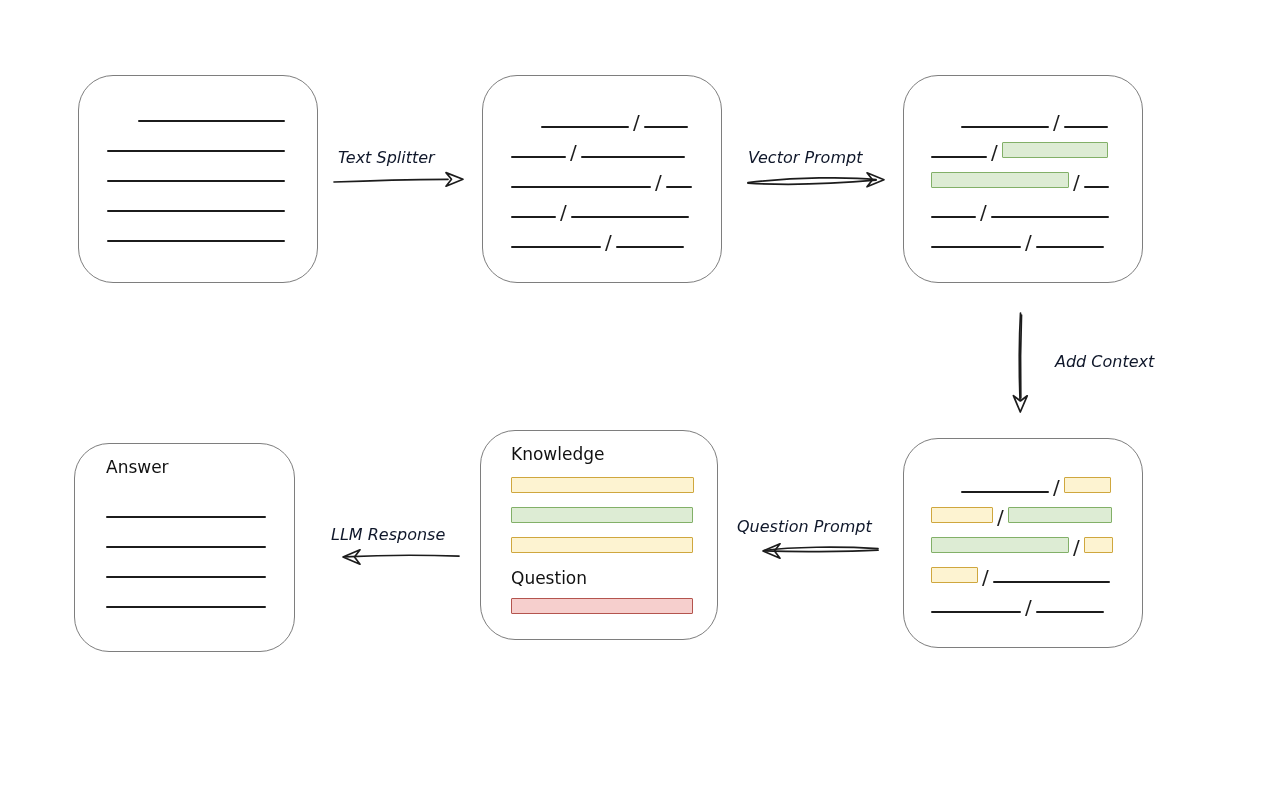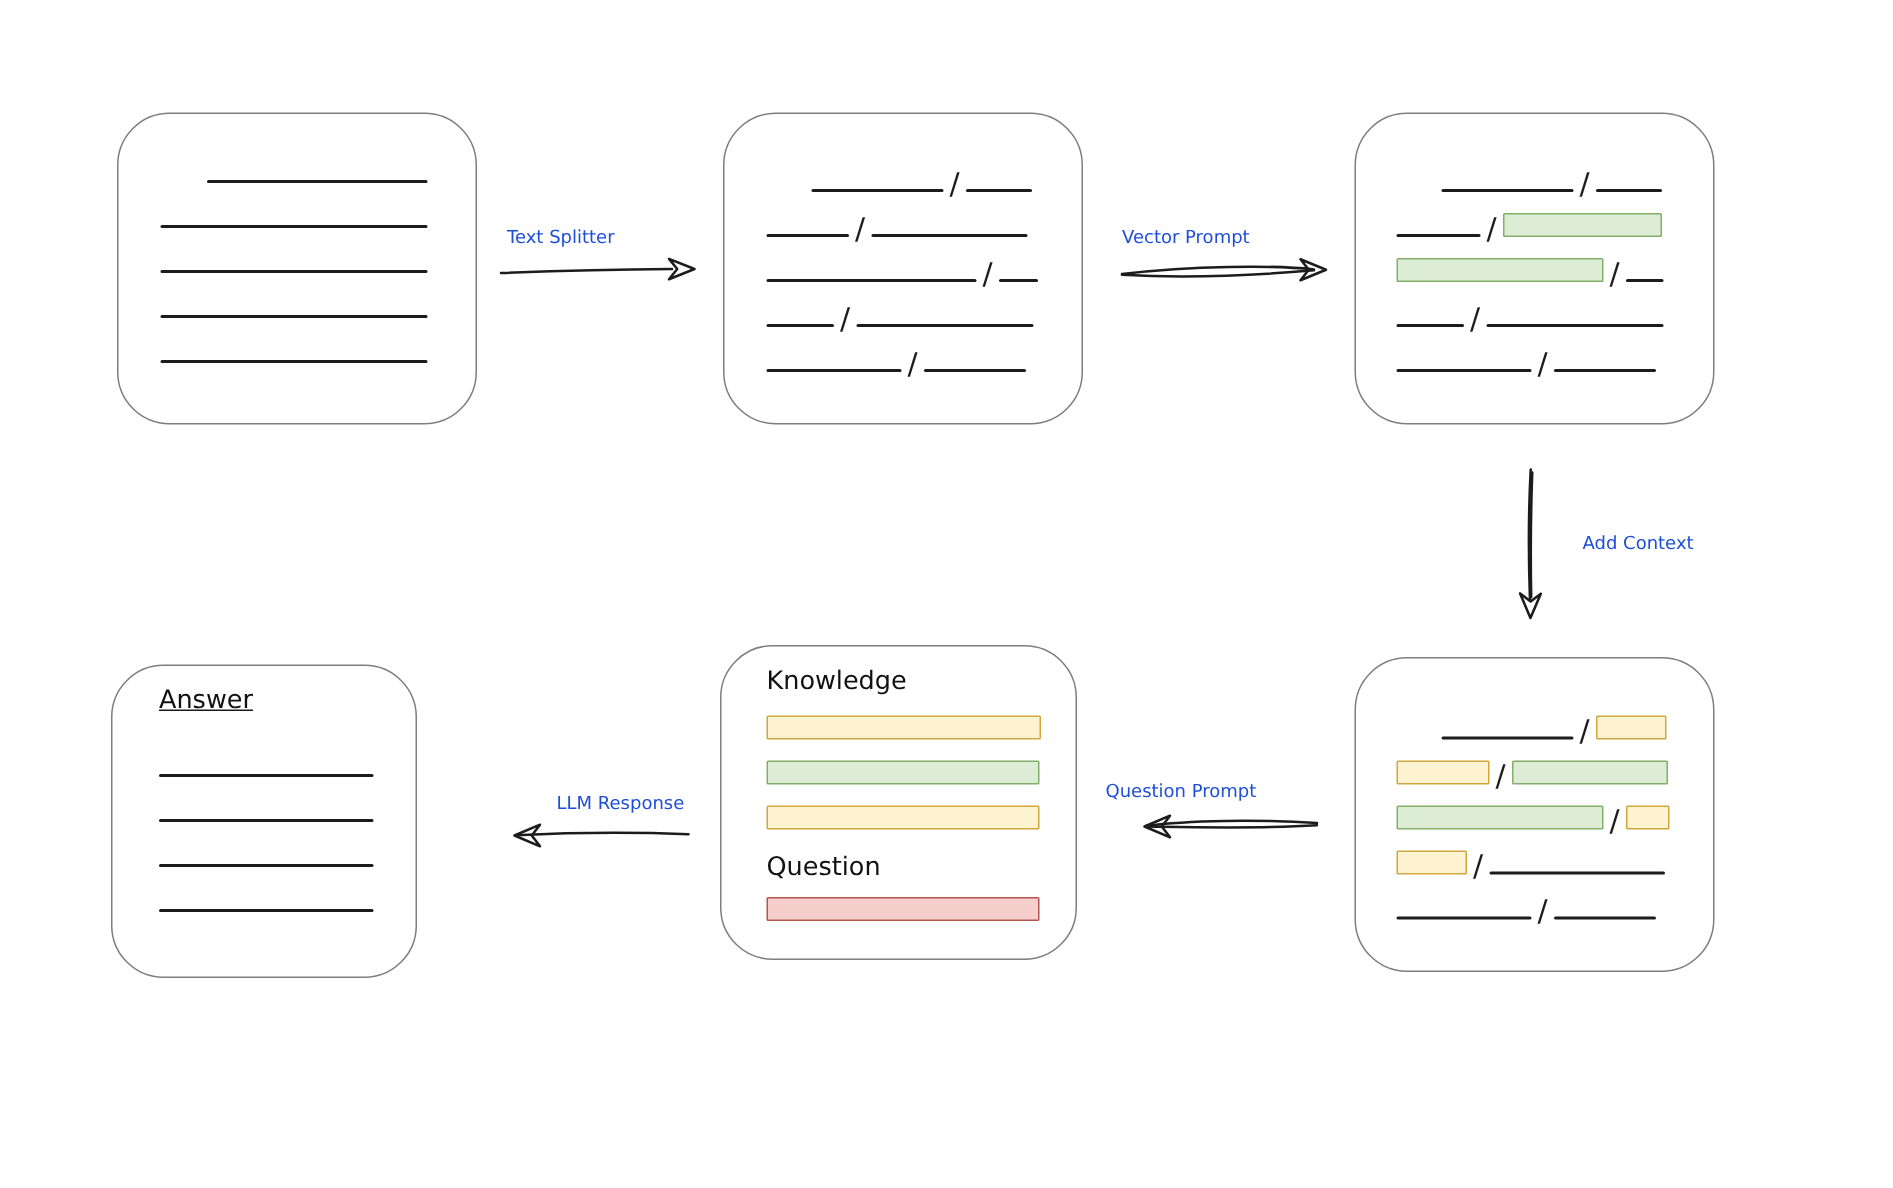--- a/index.html
+++ b/index.html
@@ -38,7 +38,7 @@
   .answer-box{padding:12px 28px 0 31px;box-sizing:border-box;}
   .answer-box .rows{padding-top:10px;}
 
-  .lbl{position:absolute;font-size:12px;line-height:20px;color:#1d4ed8;white-space:nowrap;}
+  .lbl{position:absolute;font-size:16px;line-height:20px;color:#0f172a;white-space:nowrap;font-style:italic;}
   .caption{position:absolute;font-size:18px;line-height:22px;color:#111;white-space:nowrap;}
 </style>
 </head>

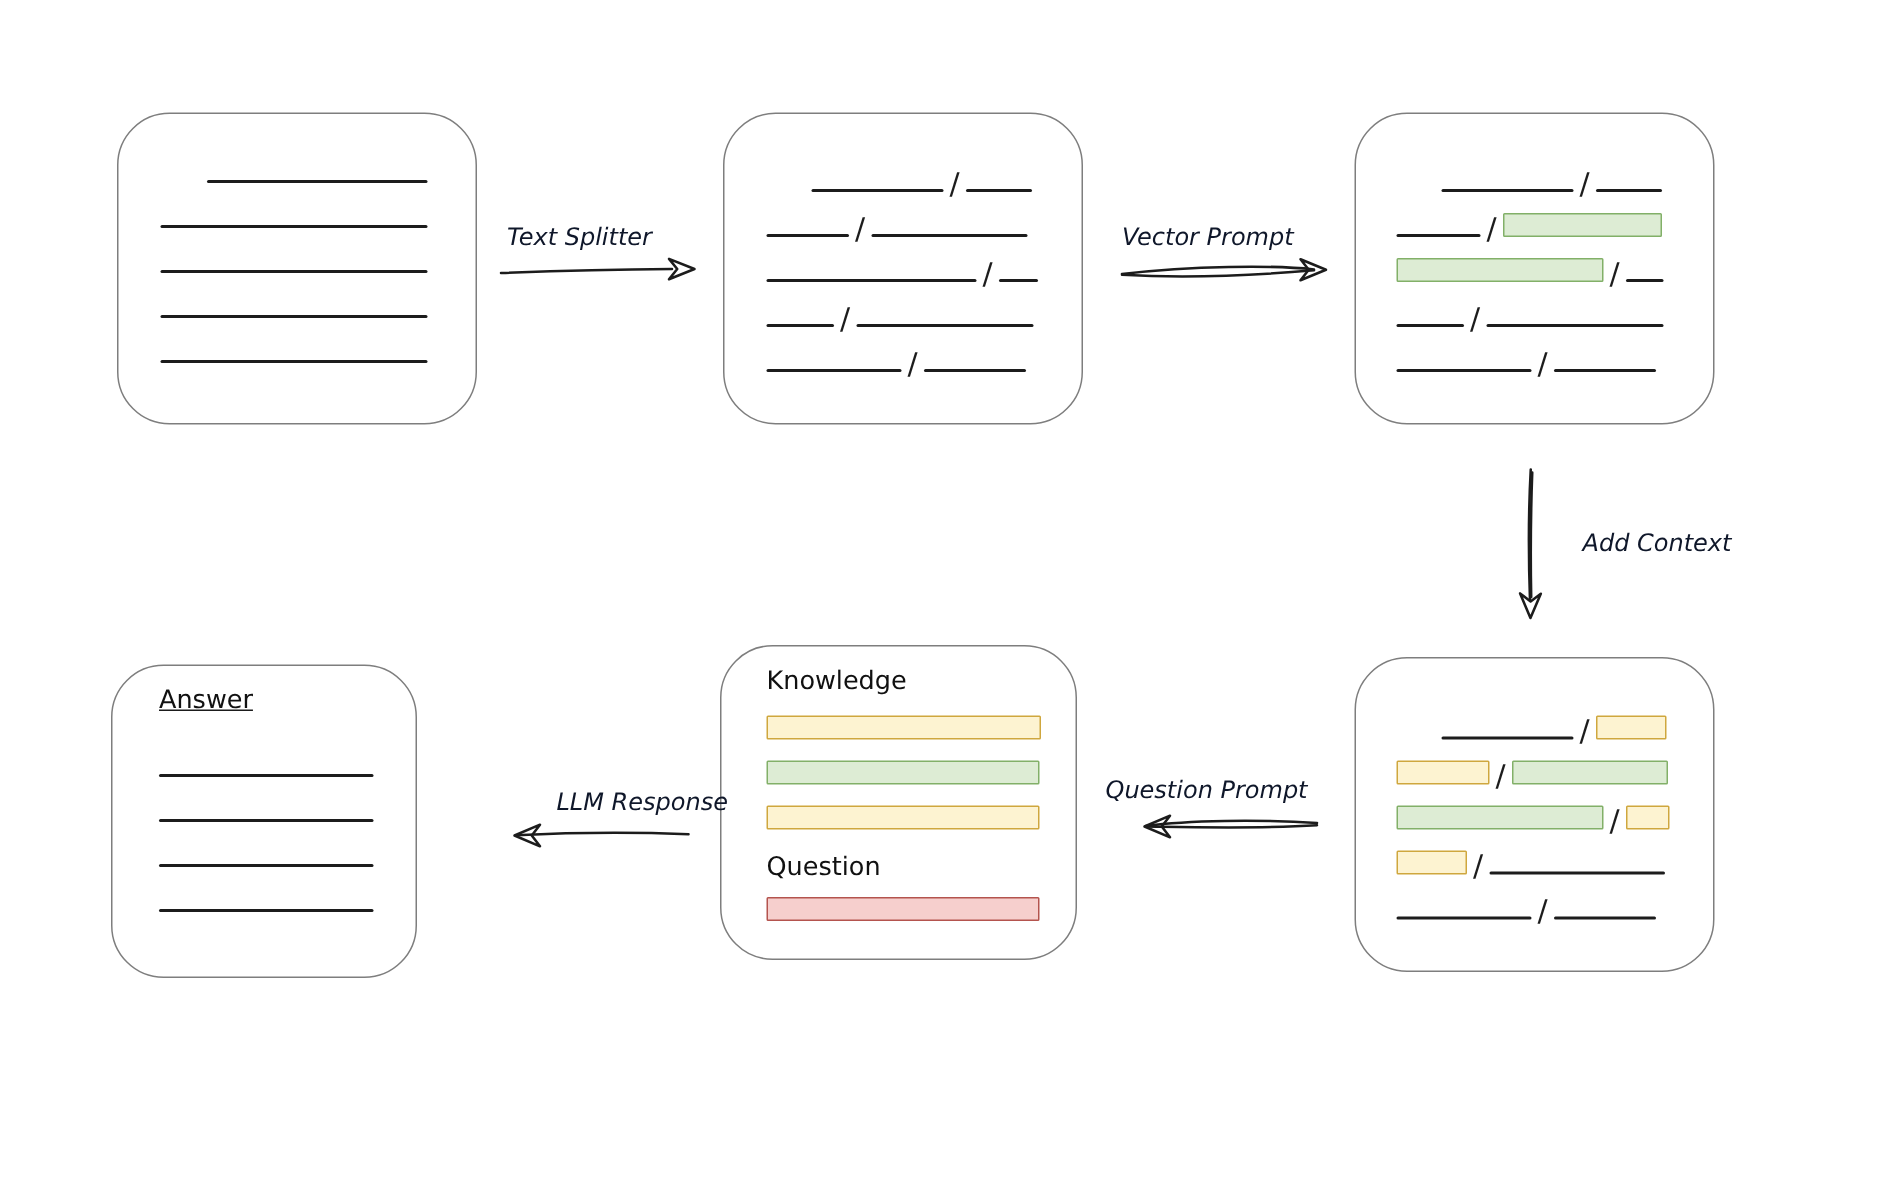--- a/index.html
+++ b/index.html
@@ -199,7 +199,7 @@
       </div>
   </div>
 
-  <div class="box answer-box" style="left:74px;top:443px;width:204px;height:209px;text-decoration:underline;">
+  <div class="box answer-box" style="left:74px;top:443px;width:221px;height:209px;">
     <div class="p-head">Answer</div>
     <div class="rows">
         <div class="row">

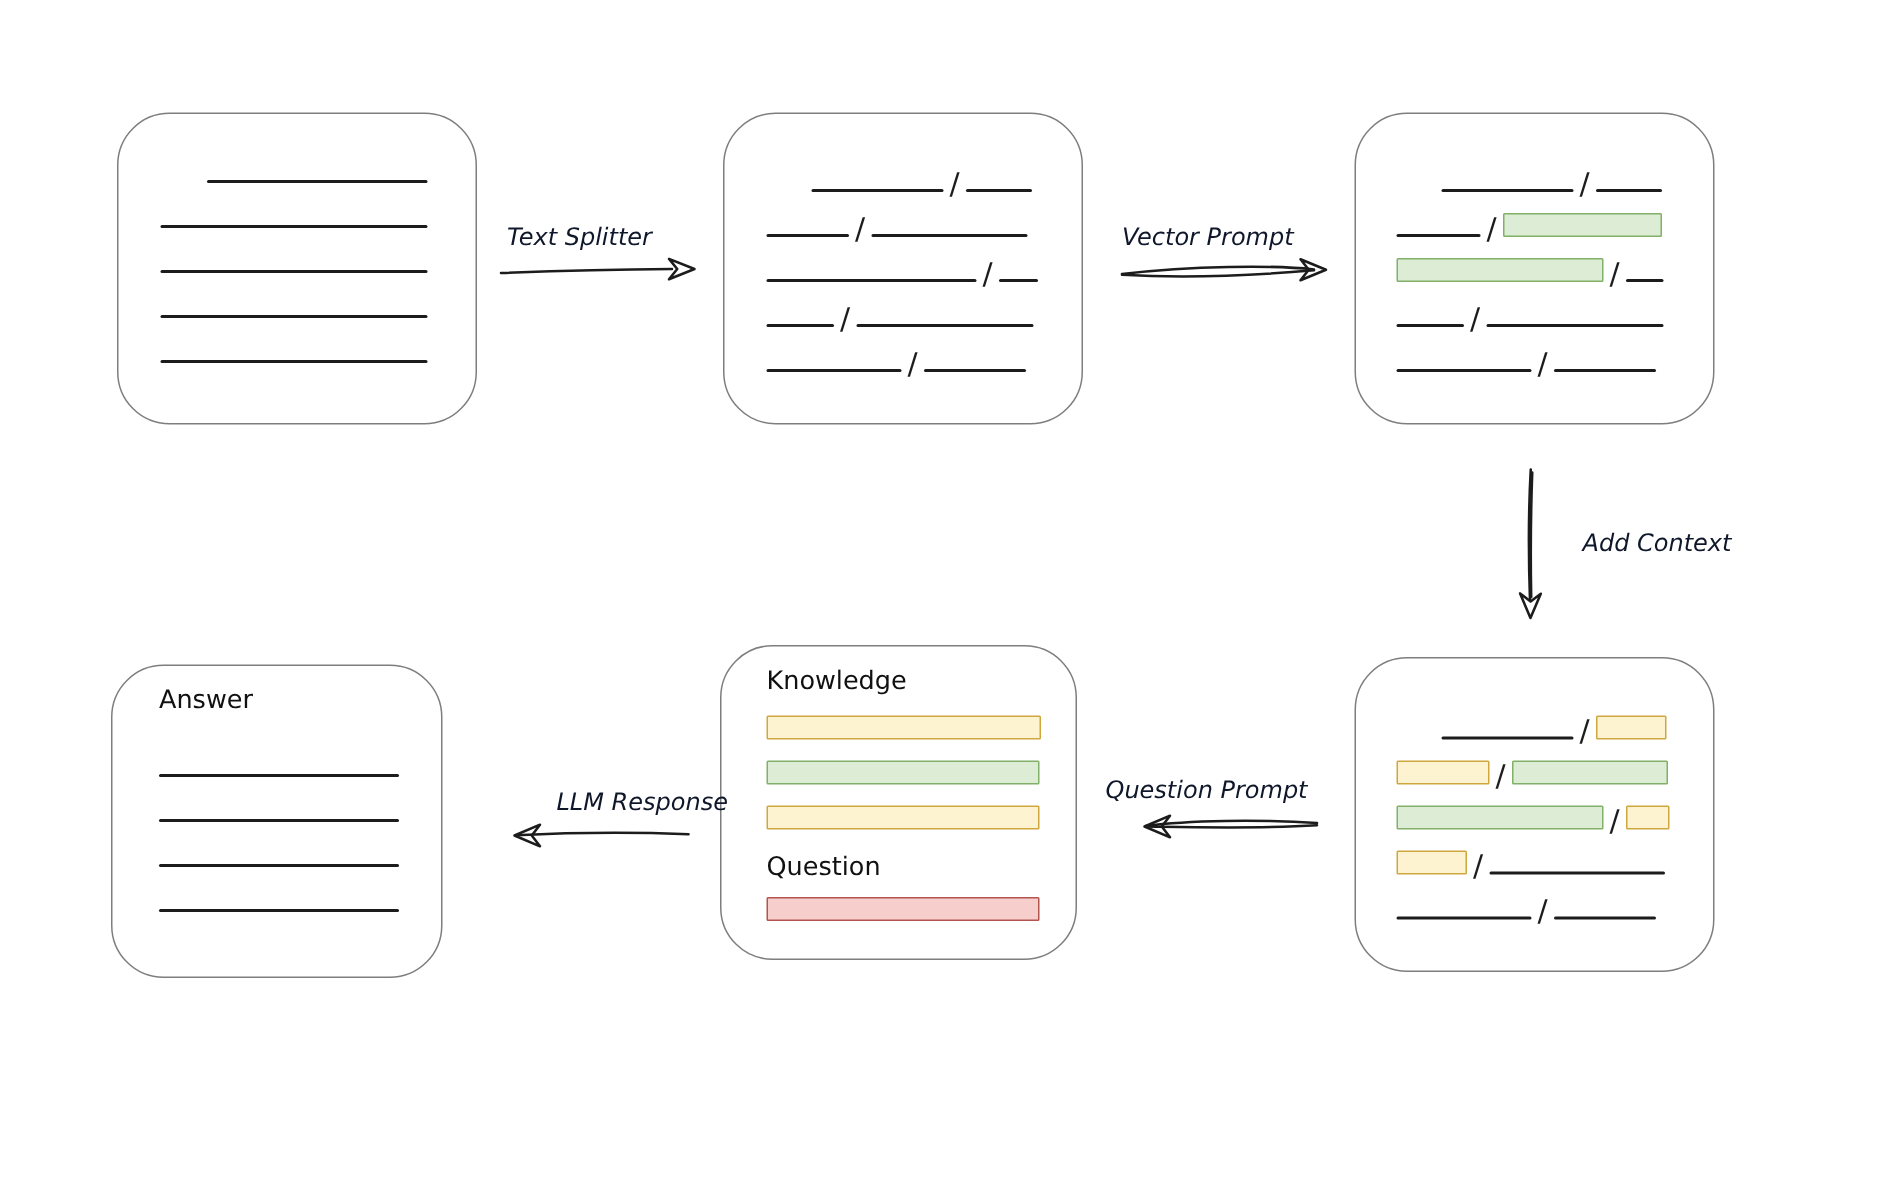--- a/index.html
+++ b/index.html
@@ -221,7 +221,7 @@
   <div class="lbl" style="left:748px;top:148px;">Vector Prompt</div>
   <div class="lbl" style="left:1035px;top:352px;margin-left:20px;">Add Context</div>
   <div class="lbl" style="left:737px;top:517px;">Question Prompt</div>
-  <div class="lbl" style="left:331px;top:525px;margin-left:40px;">LLM Response</div>
+  <div class="lbl" style="left:331px;top:525px;">LLM Response</div>
 
 </div>
 

